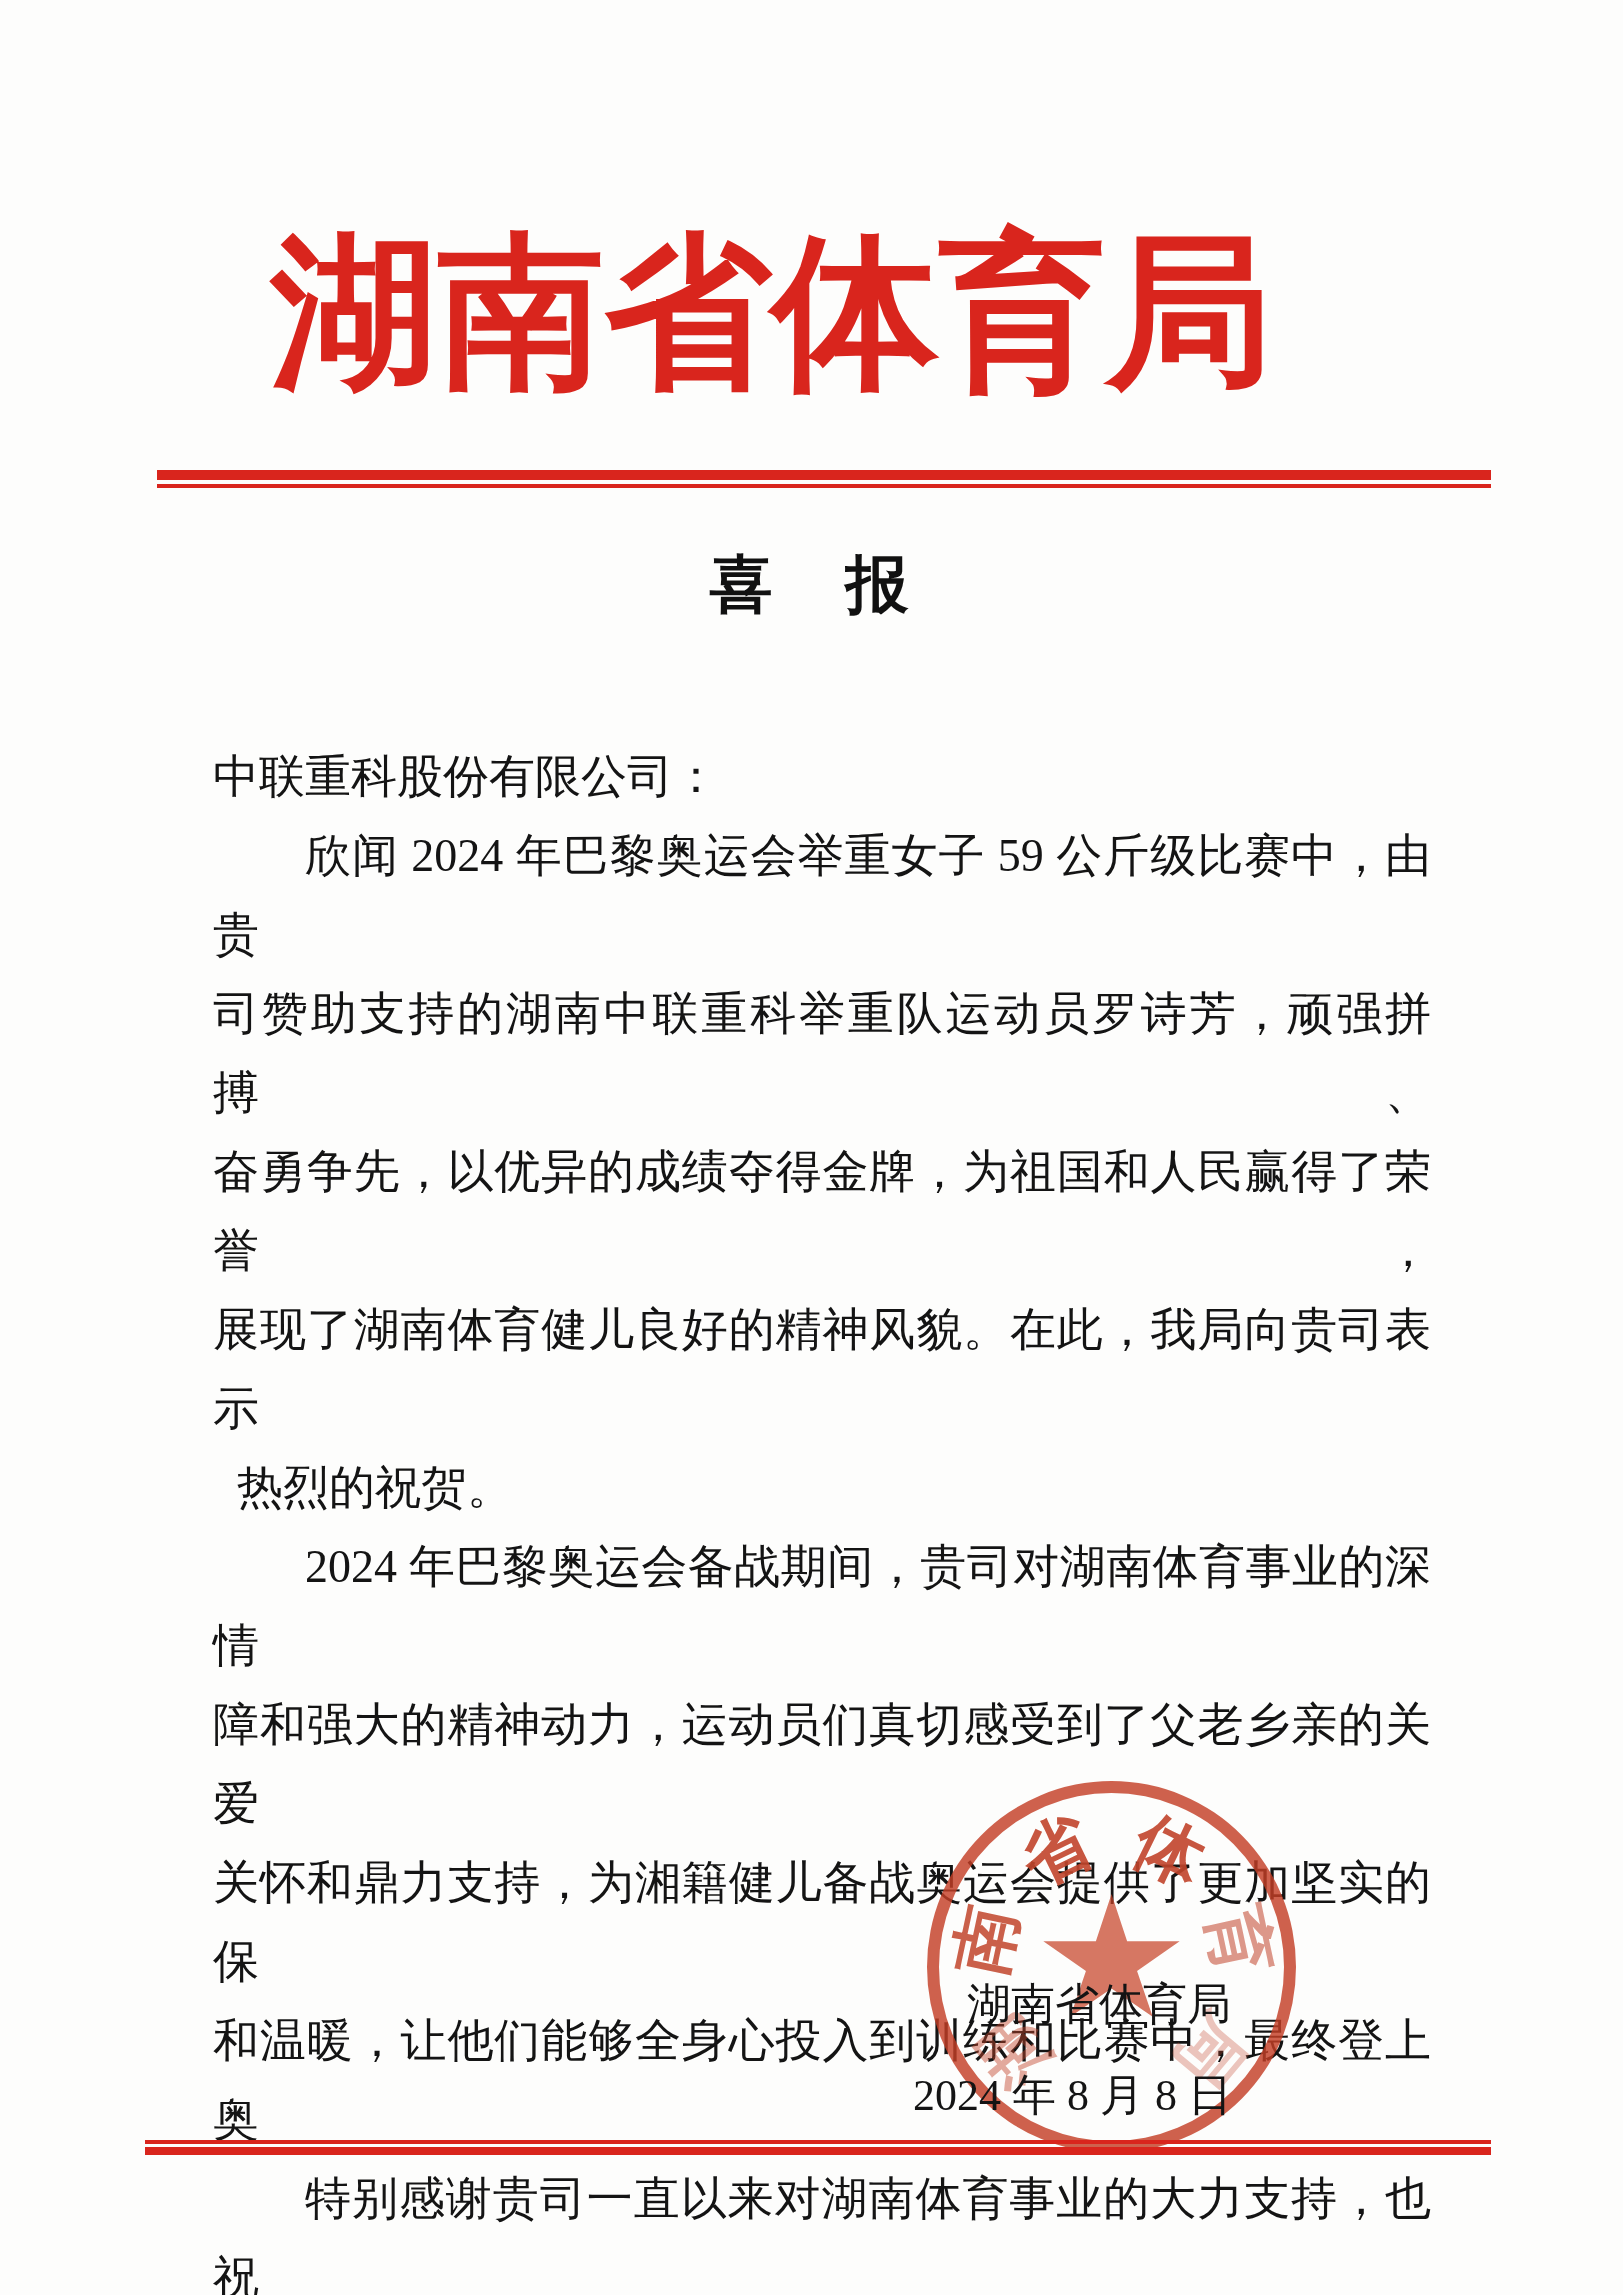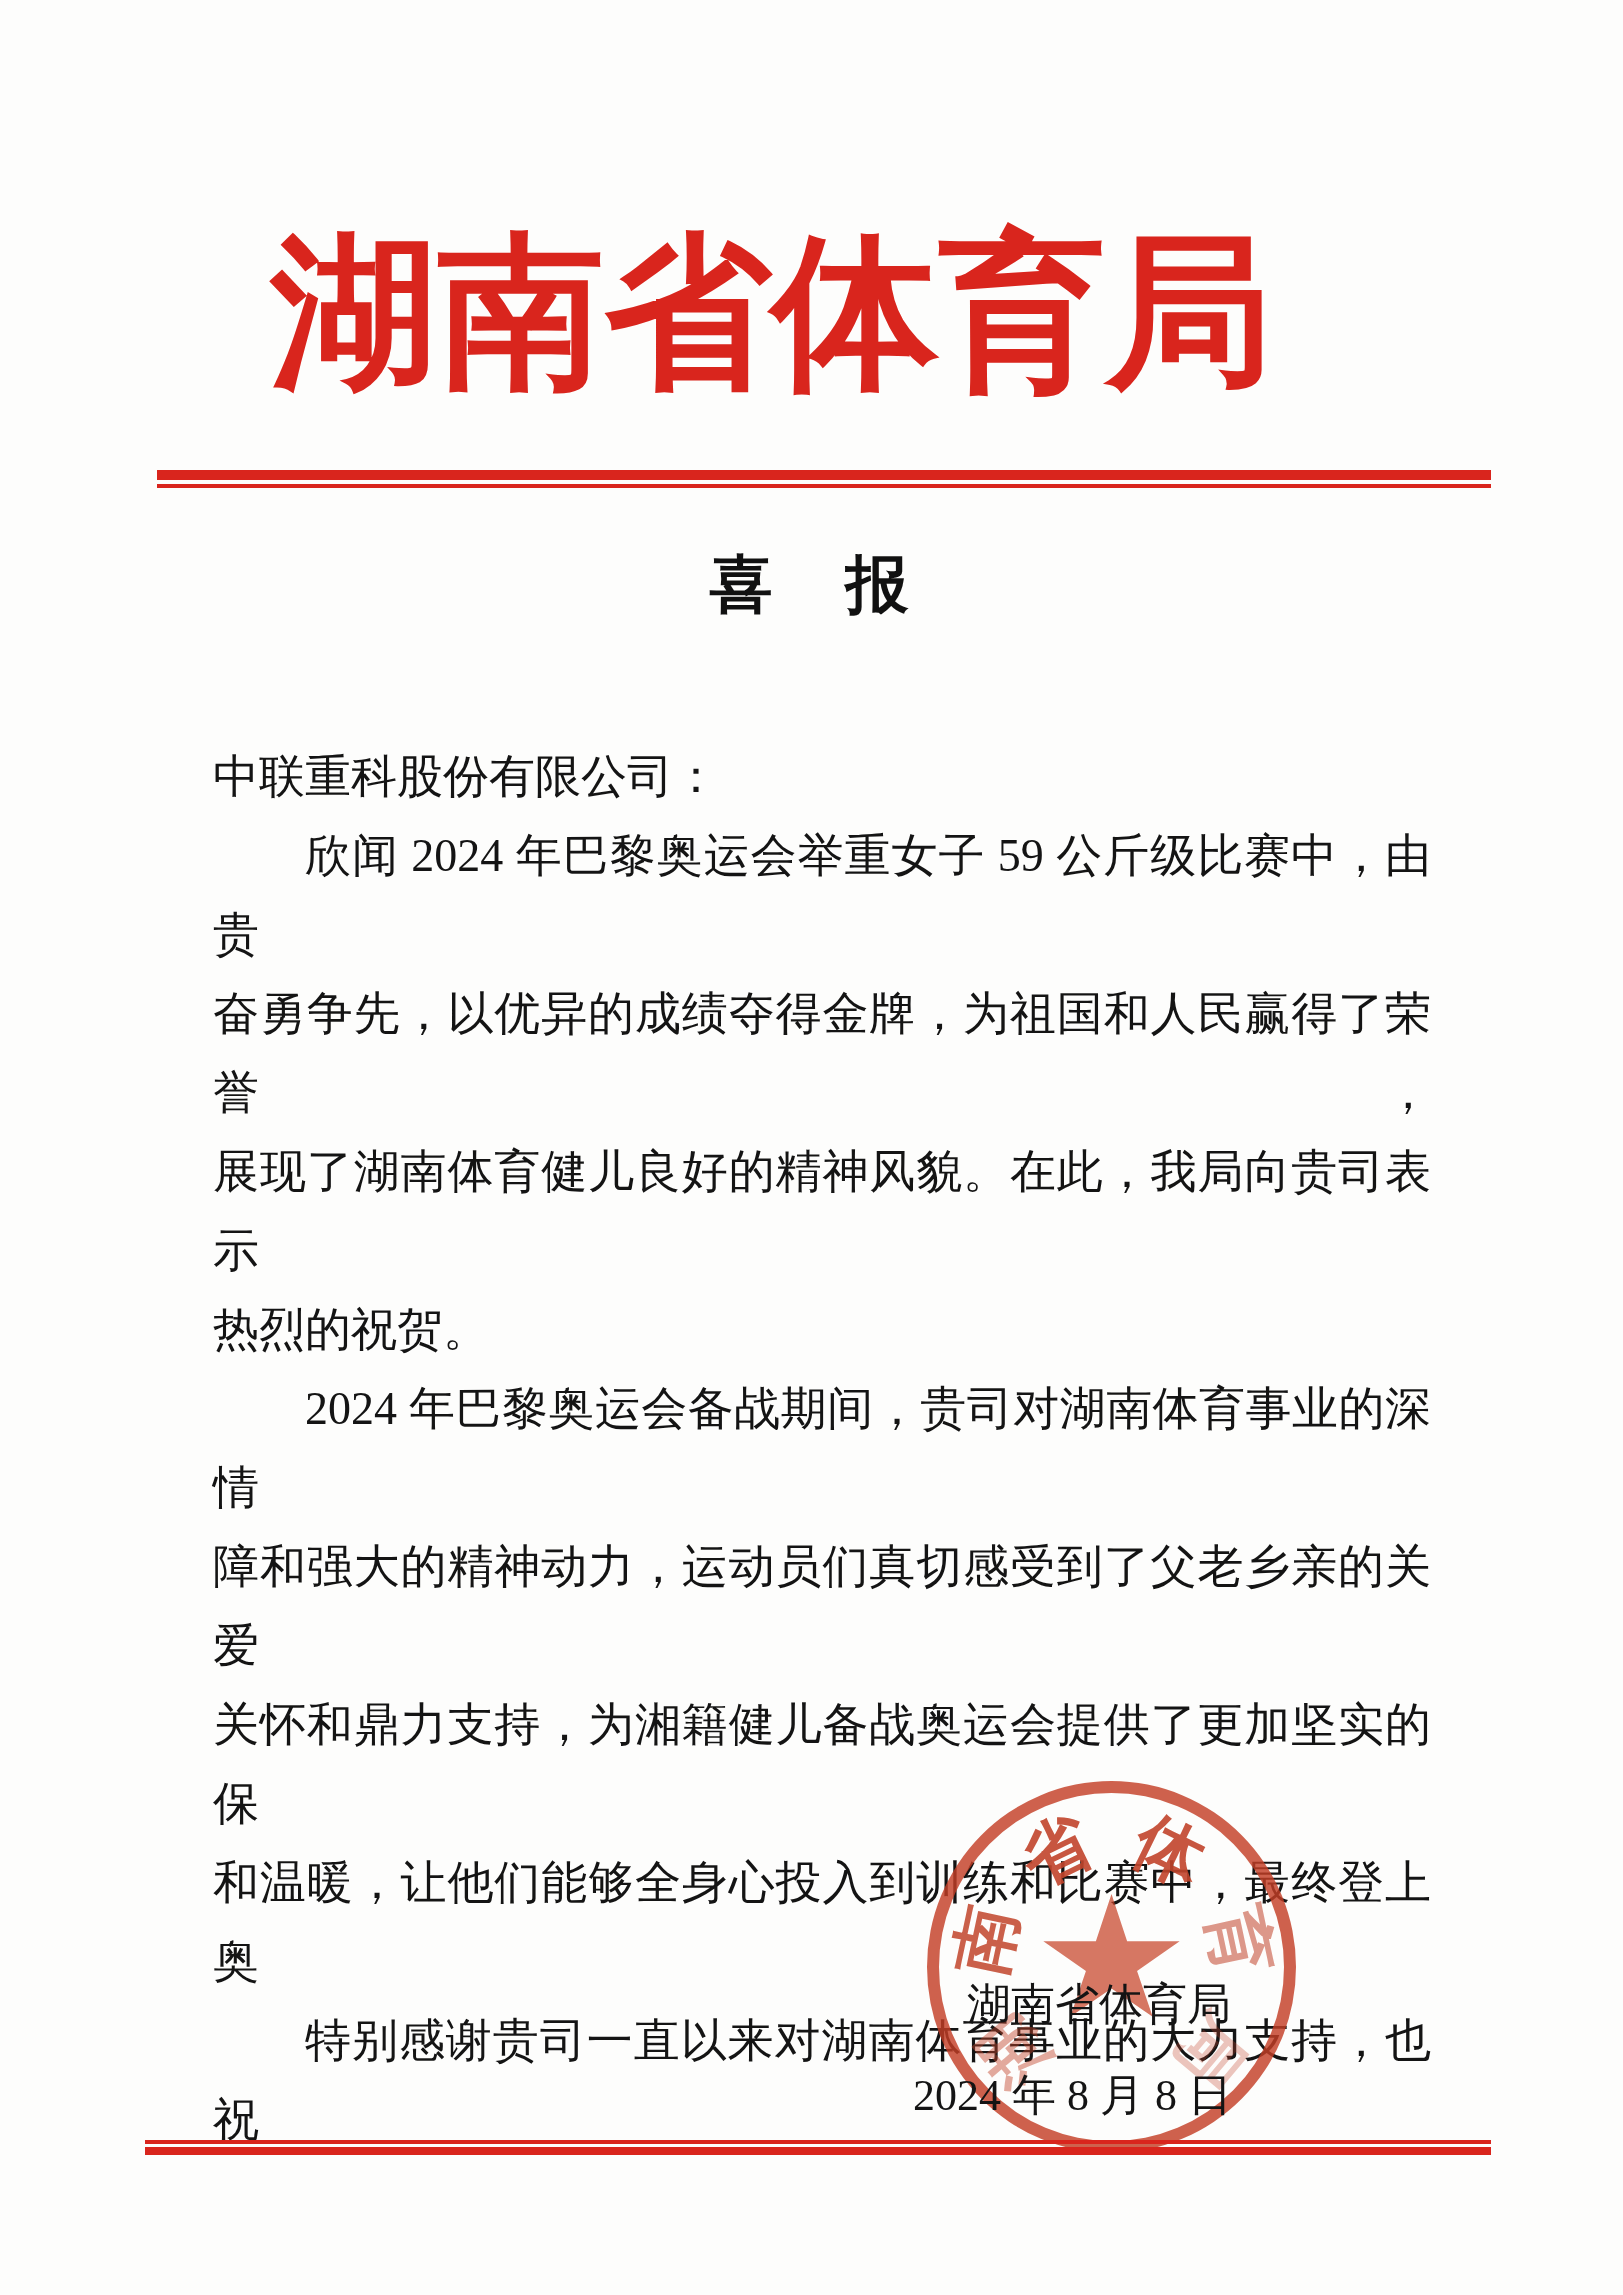--- a/index.html
+++ b/index.html
@@ -116,6 +116,7 @@
     <div class="salutation">中联重科股份有限公司：</div>
     <div>
         <div class="line first">欣闻 2024 年巴黎奥运会举重女子 59 公斤级比赛中，由贵</div>
+        <div class="line">司赞助支持的湖南中联重科举重队运动员罗诗芳，顽强拼搏、</div>
         <div class="line">奋勇争先，以优异的成绩夺得金牌，为祖国和人民赢得了荣誉，</div>
         <div class="line">展现了湖南体育健儿良好的精神风貌。在此，我局向贵司表示</div>
         <div class="line last">热烈的祝贺。</div>

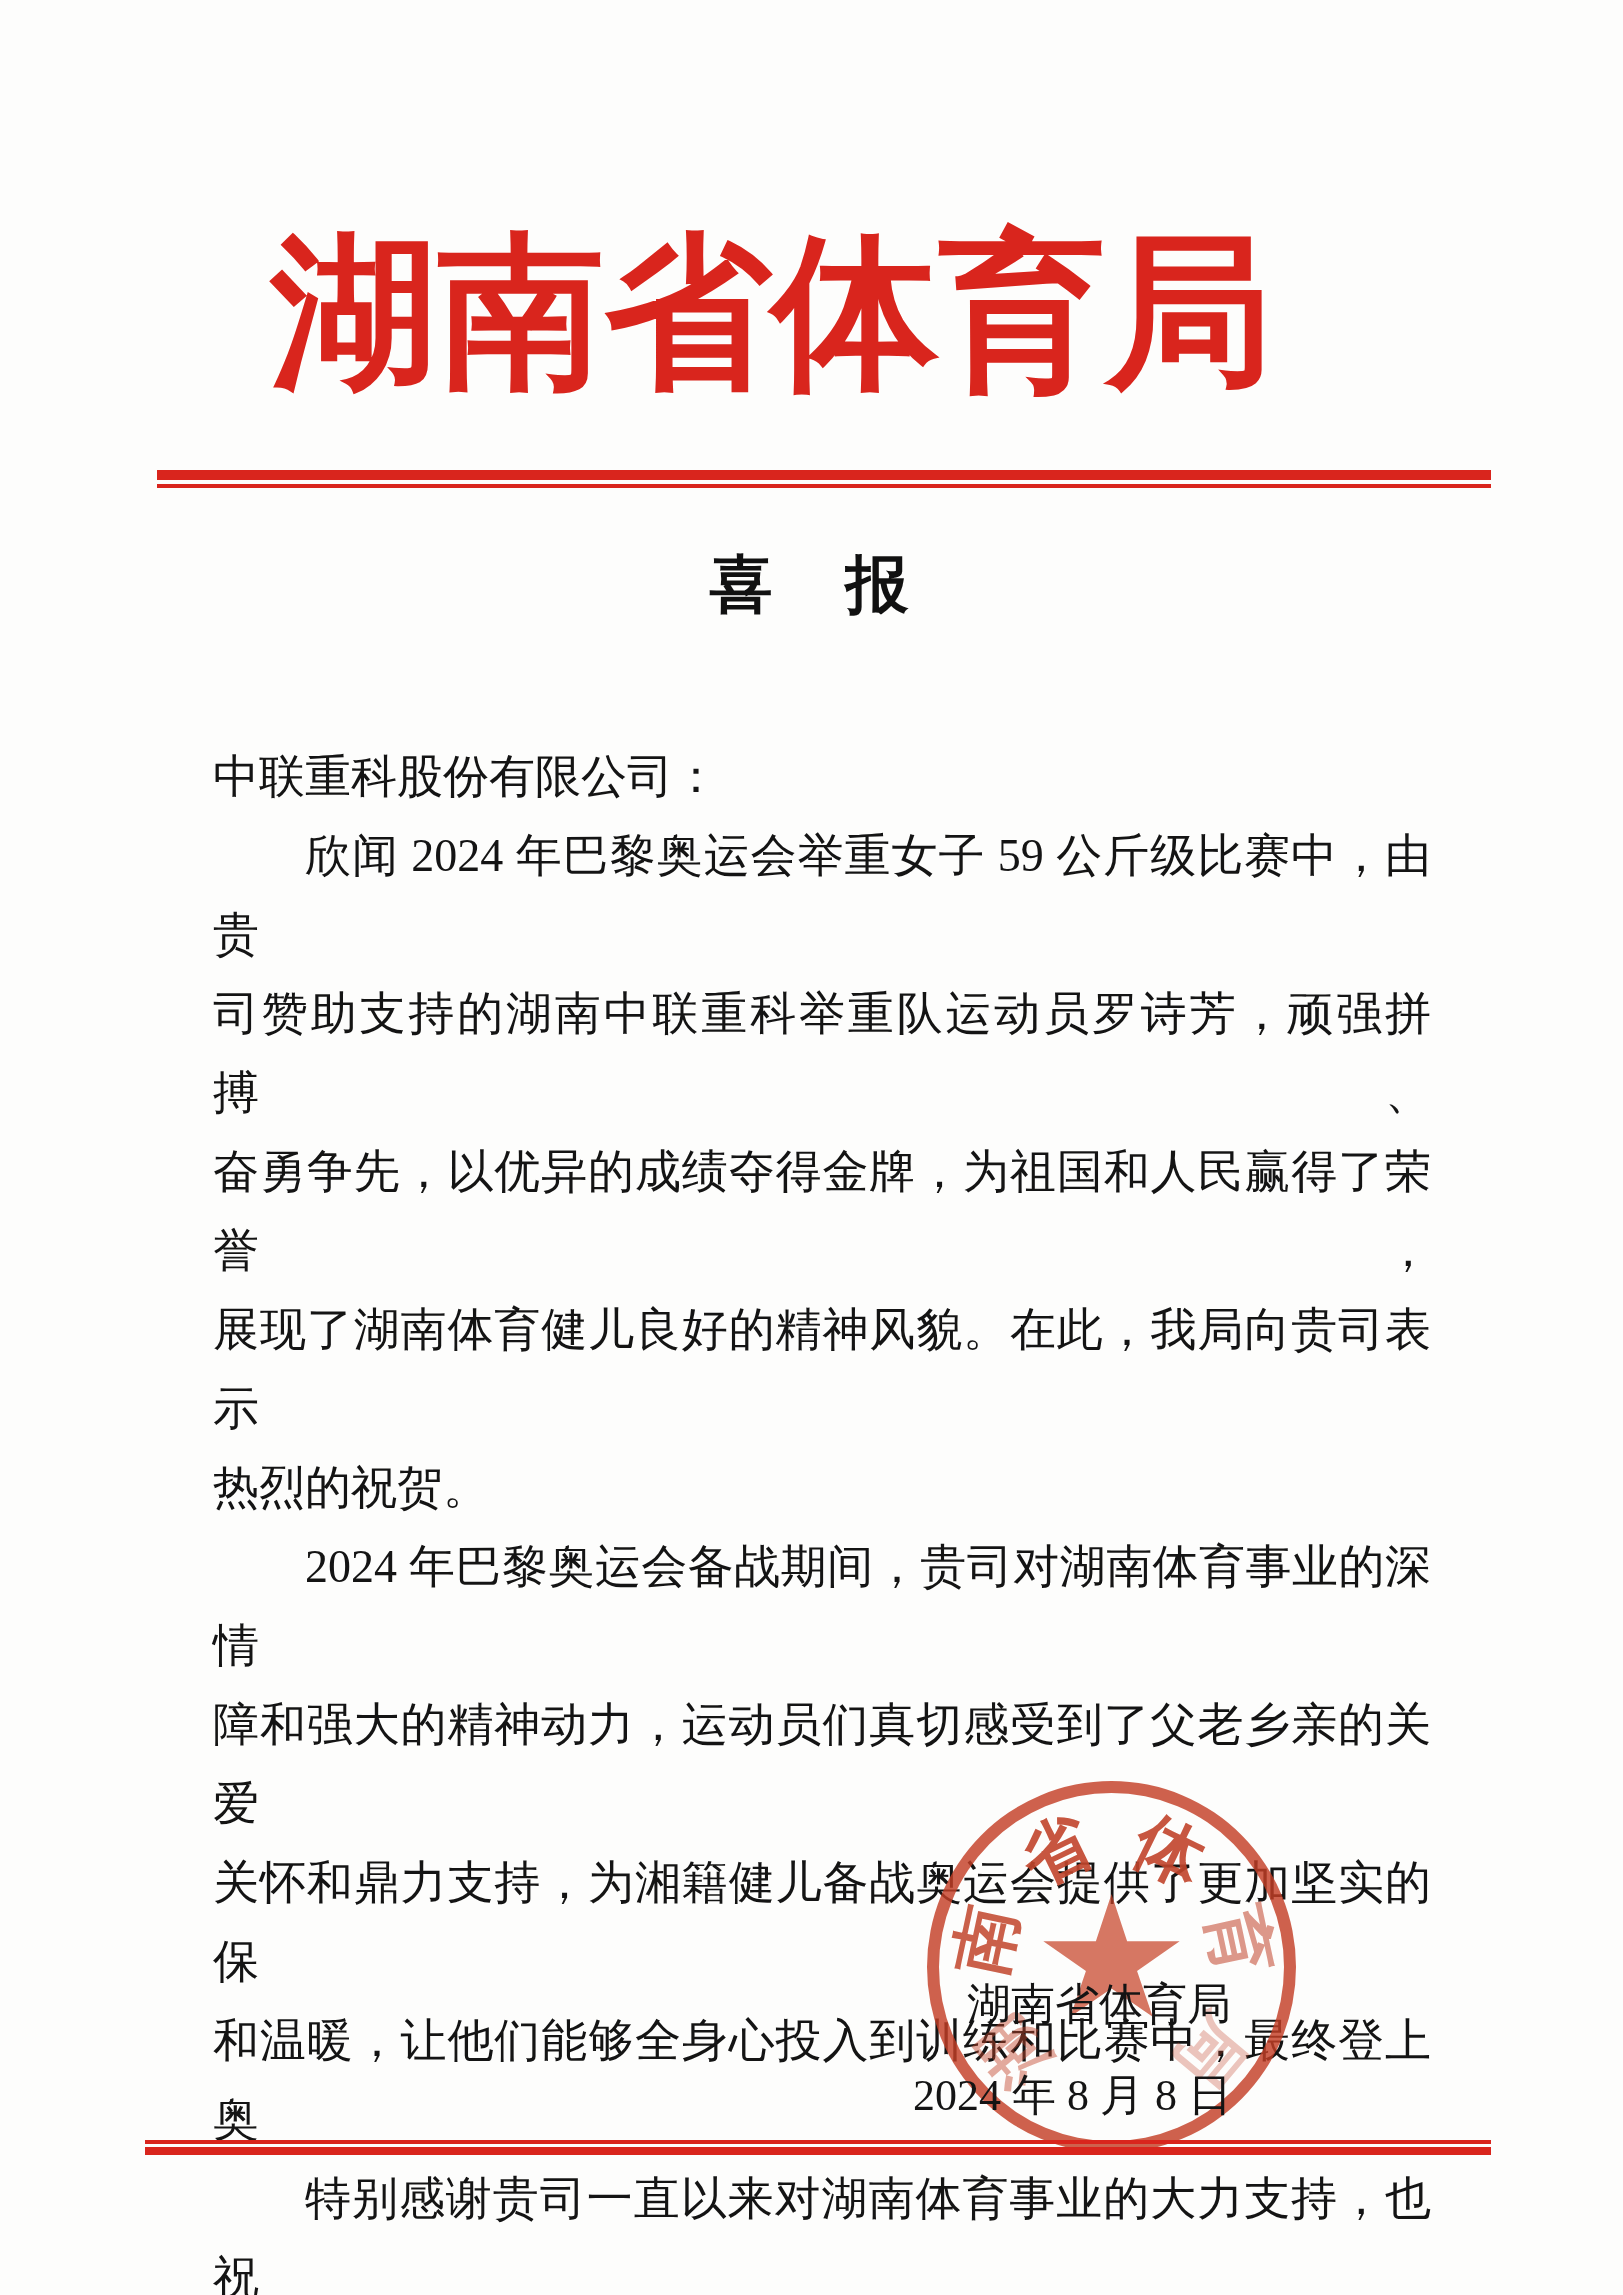--- a/index.html
+++ b/index.html
@@ -52,7 +52,7 @@
     text-justify:inter-character;
   }
   .line.first{text-indent:2em;}
-  .line.last{text-align-last:left;}
+  .line.last{text-align-last:left;margin-left:24px;}
 
   
   .seal{

